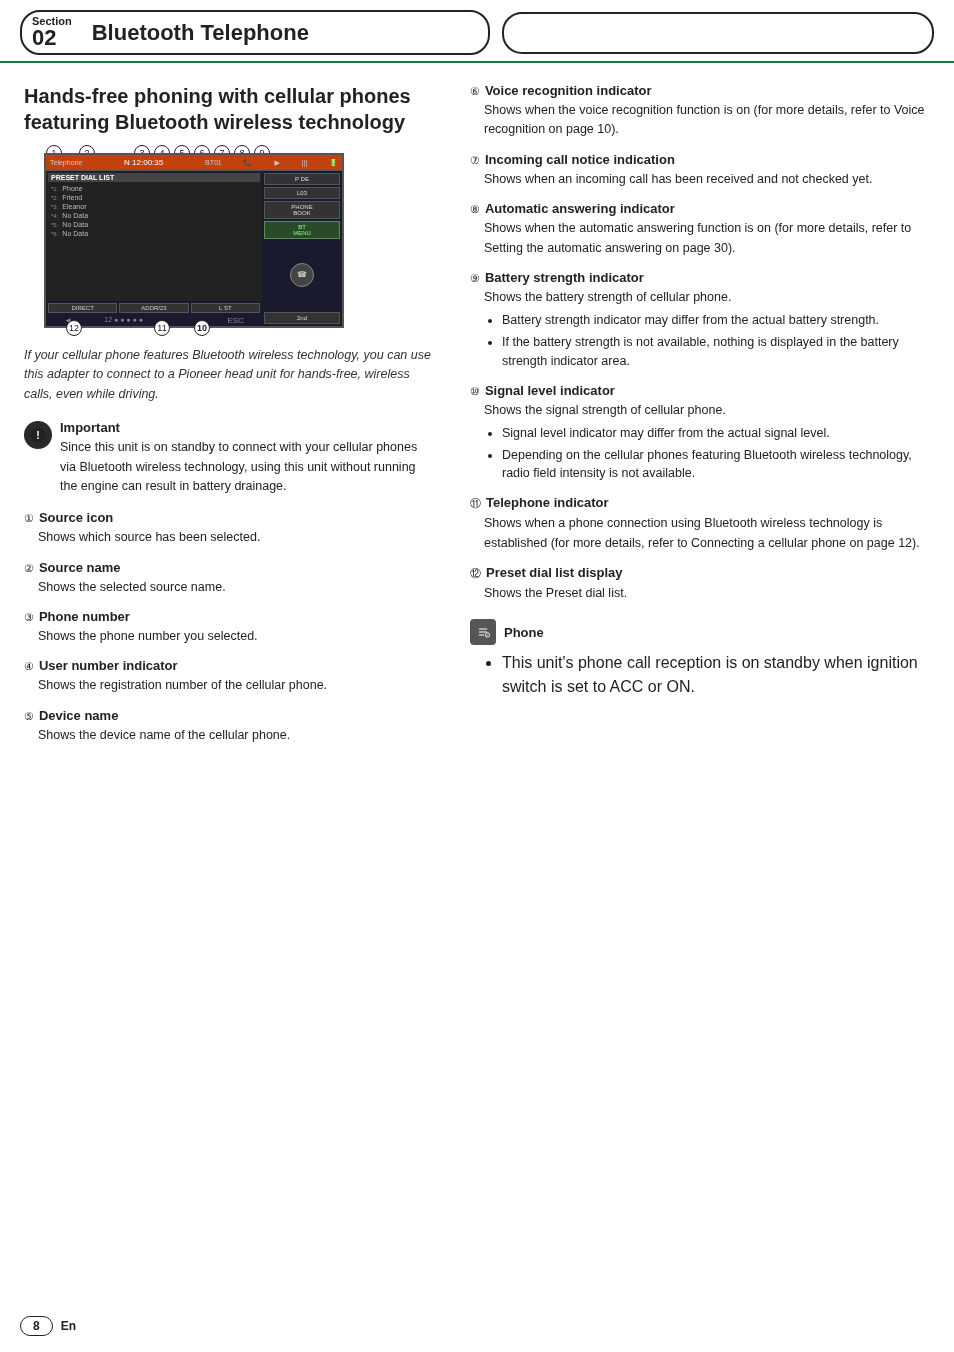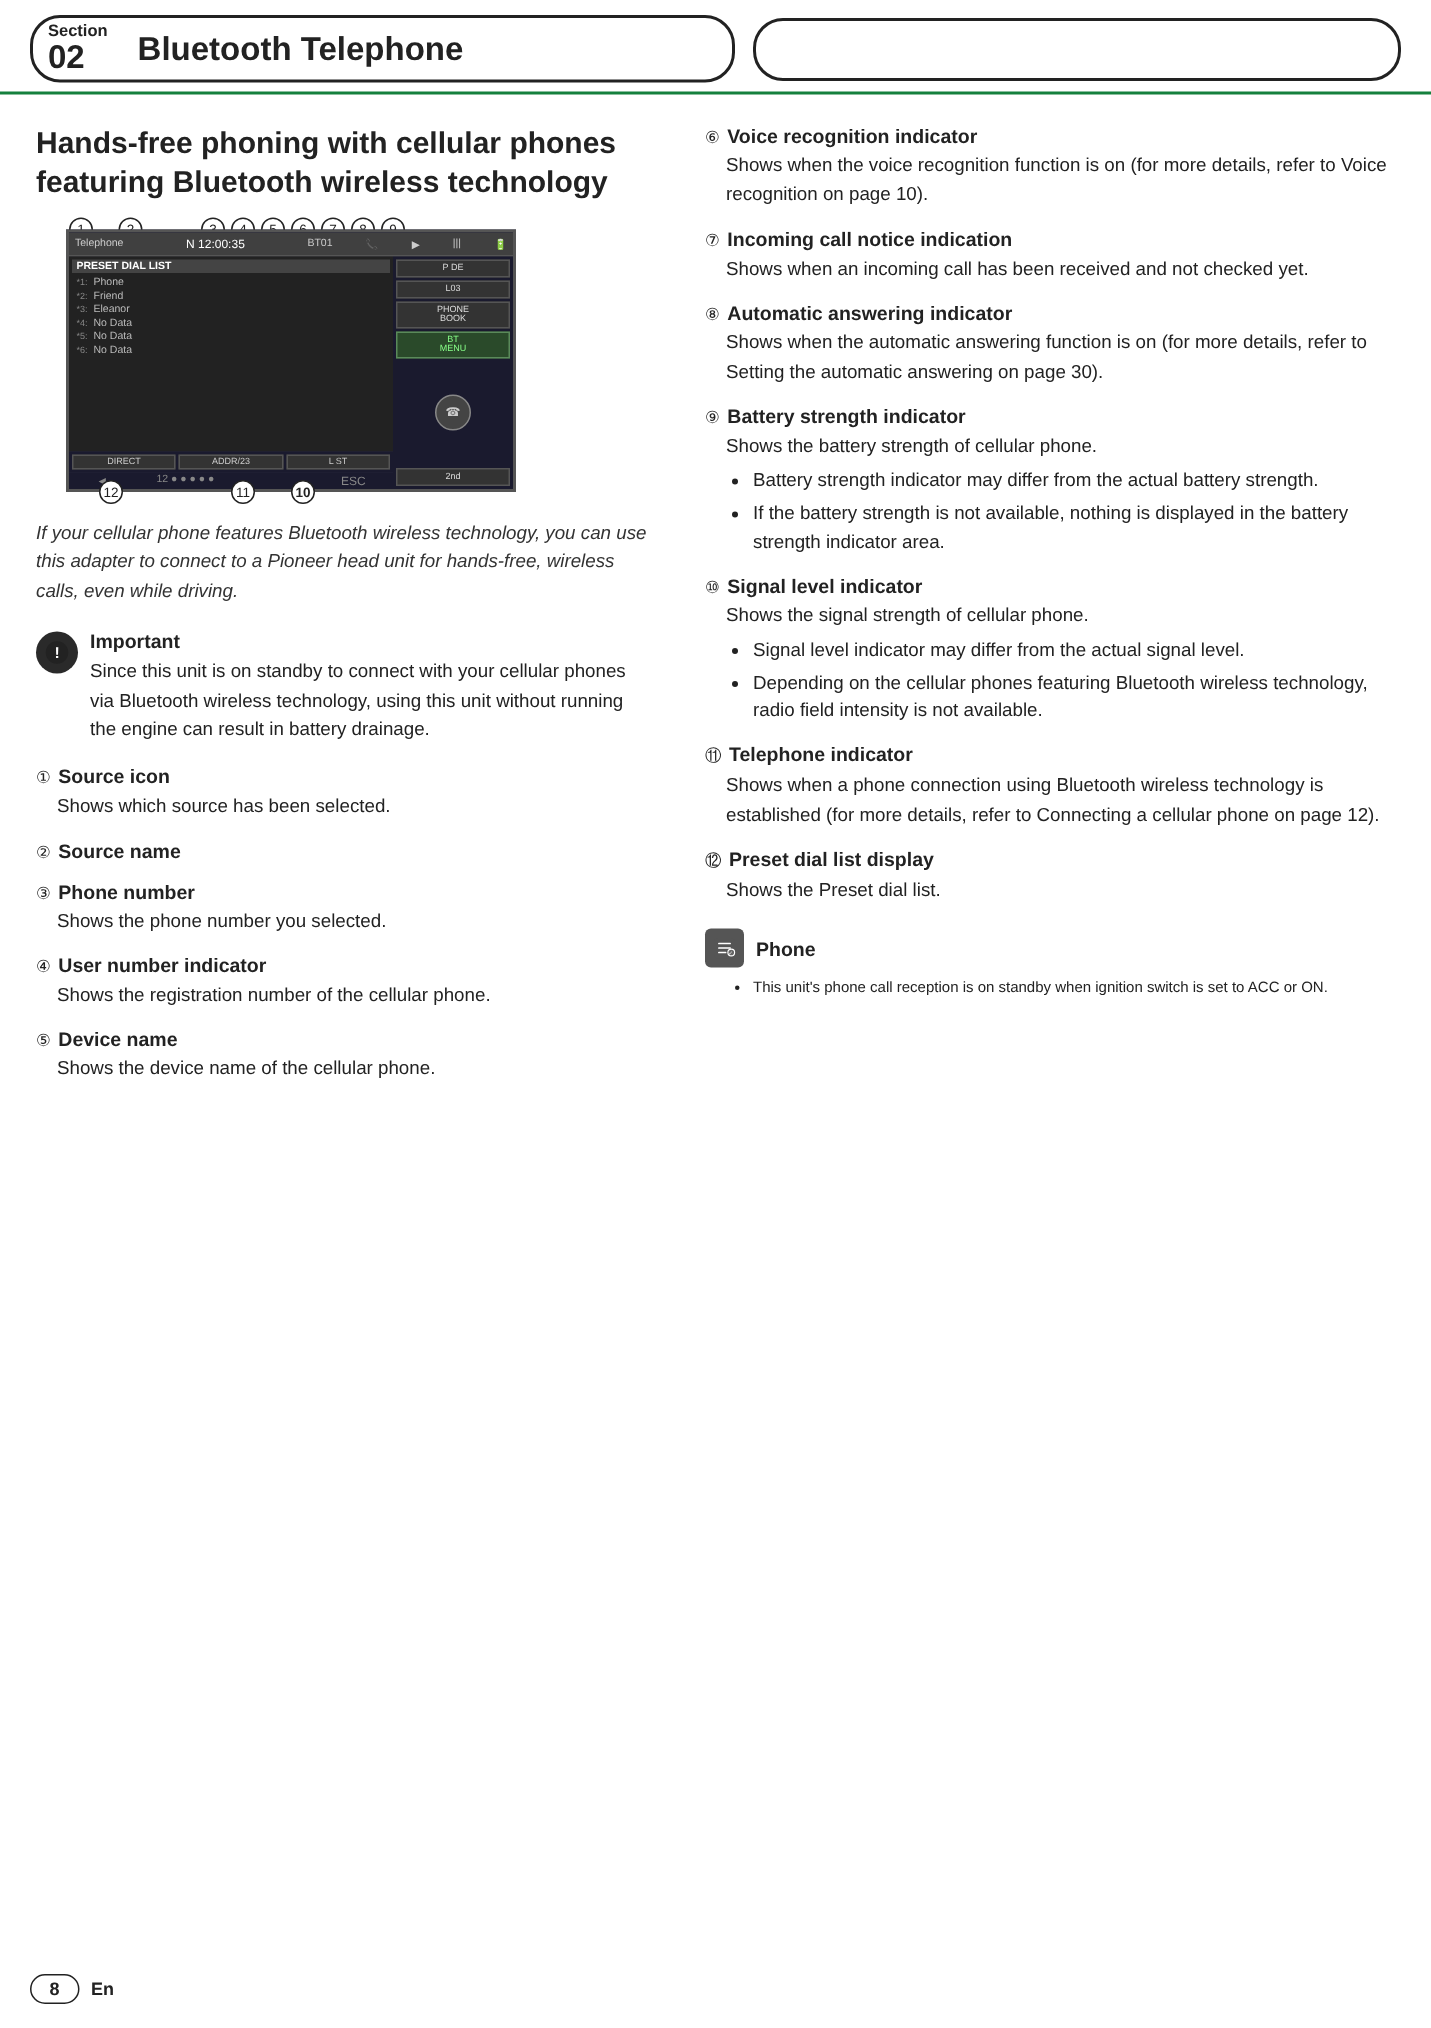--- a/index.html
+++ b/index.html
@@ -110,7 +110,7 @@
       color: #ddd;
     }
     .screen-top-bar {
-      background: #404040;
+      background: #c2410c;
       height: 16px;
       display: flex;
       align-items: center;

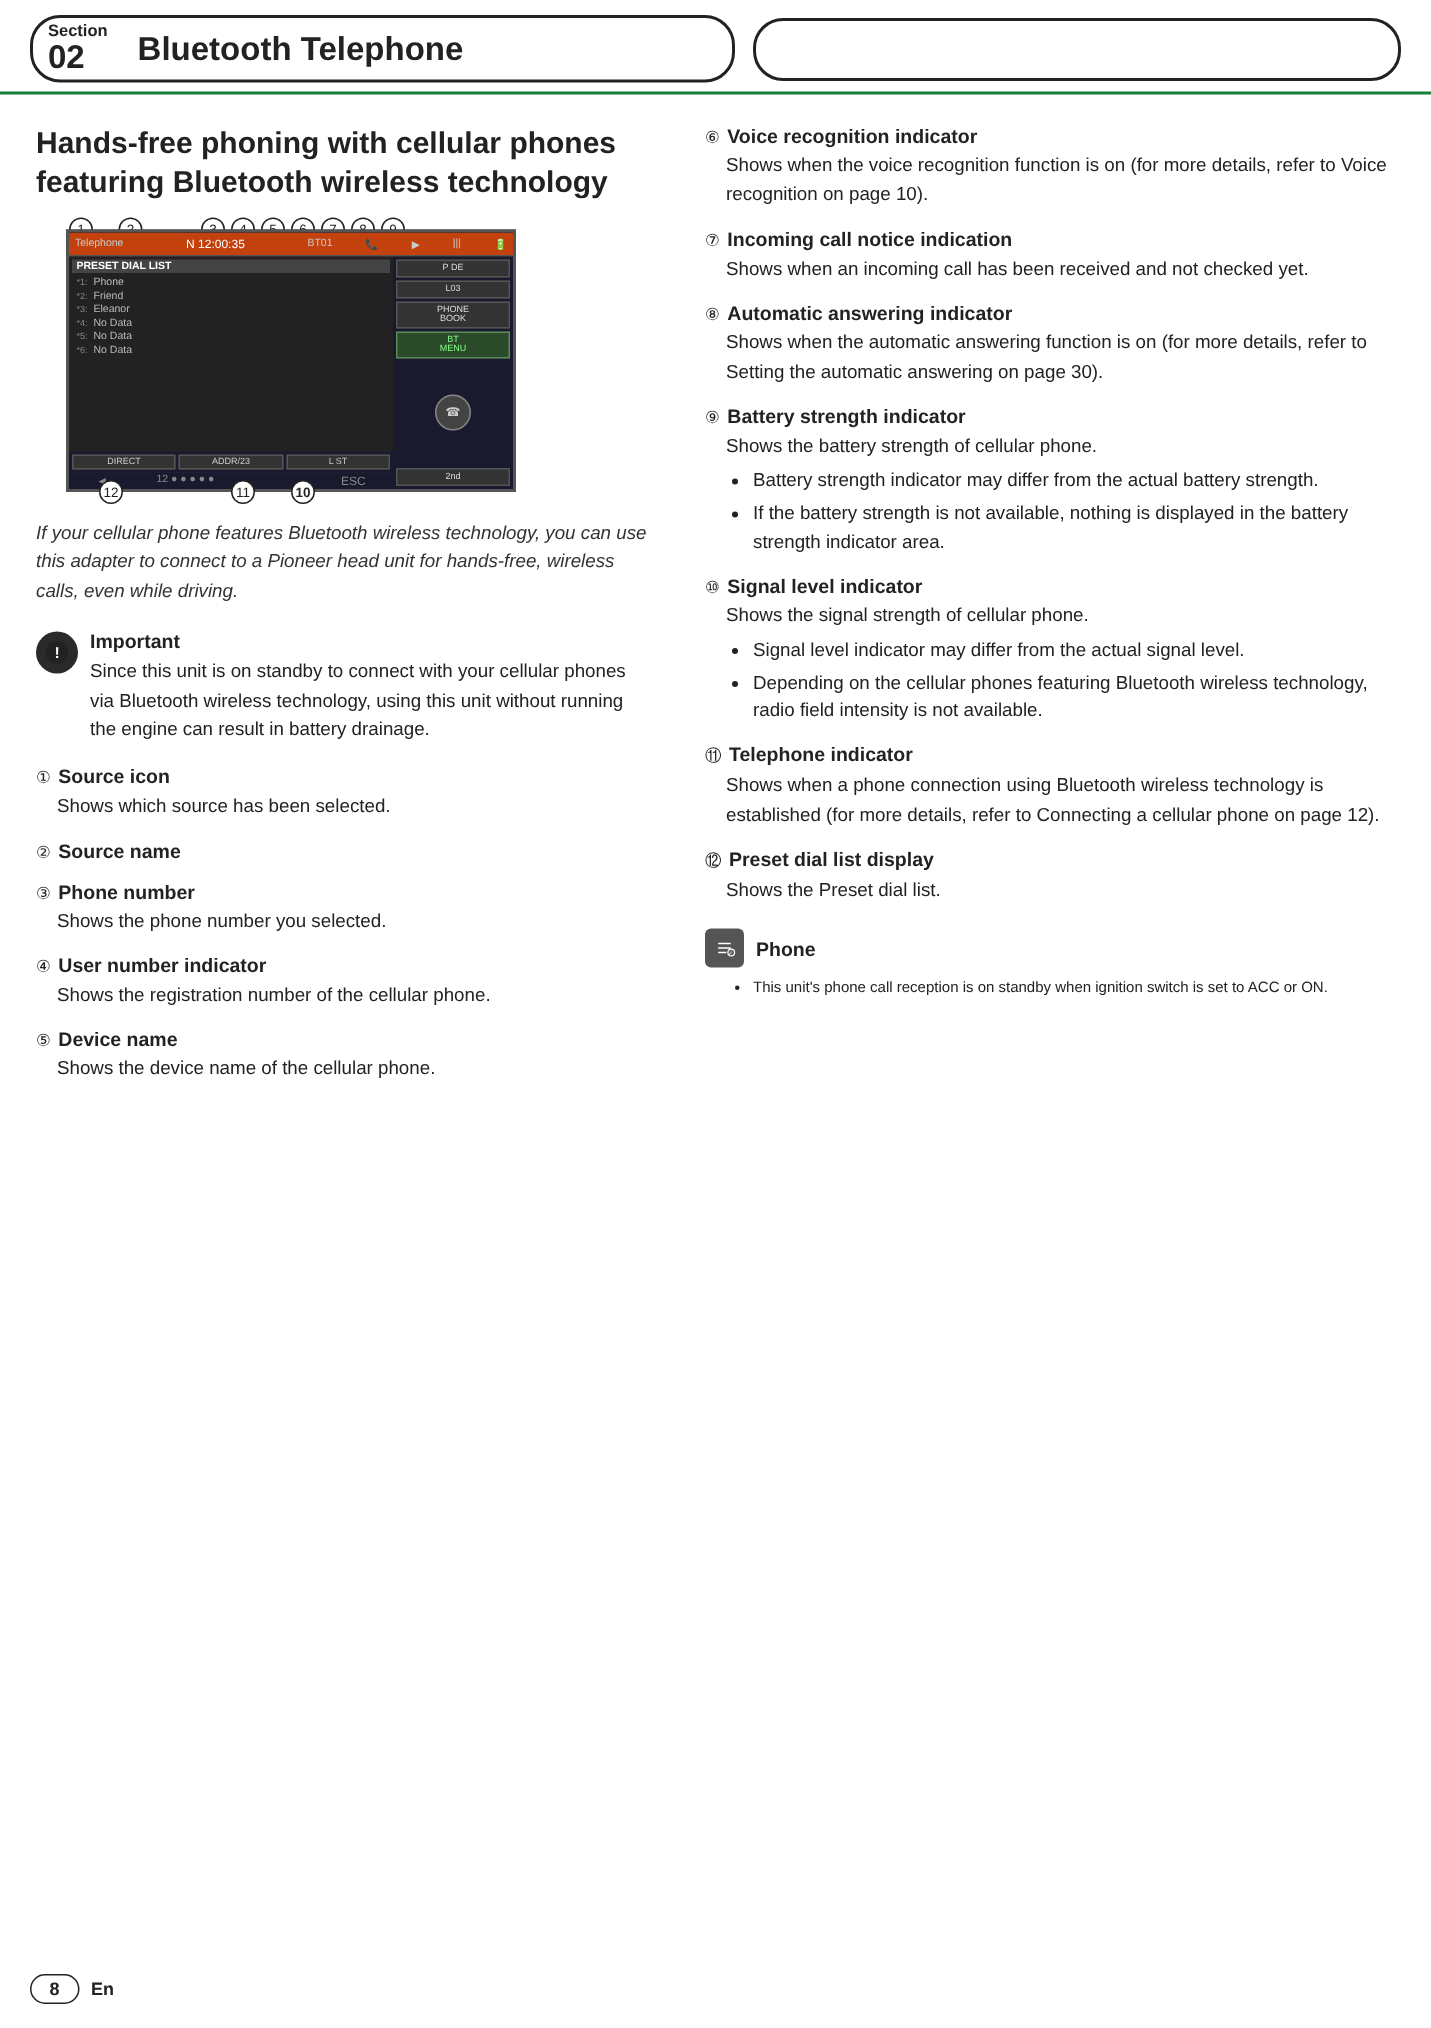--- a/index.html
+++ b/index.html
@@ -415,6 +415,7 @@
         <span class="item-num">②</span>
         <span class="item-title">Source name</span>
       </div>
+      <div class="item-body">Shows the selected source name.</div>
     </div>
         <div class="item-section">
       <div class="item-header">

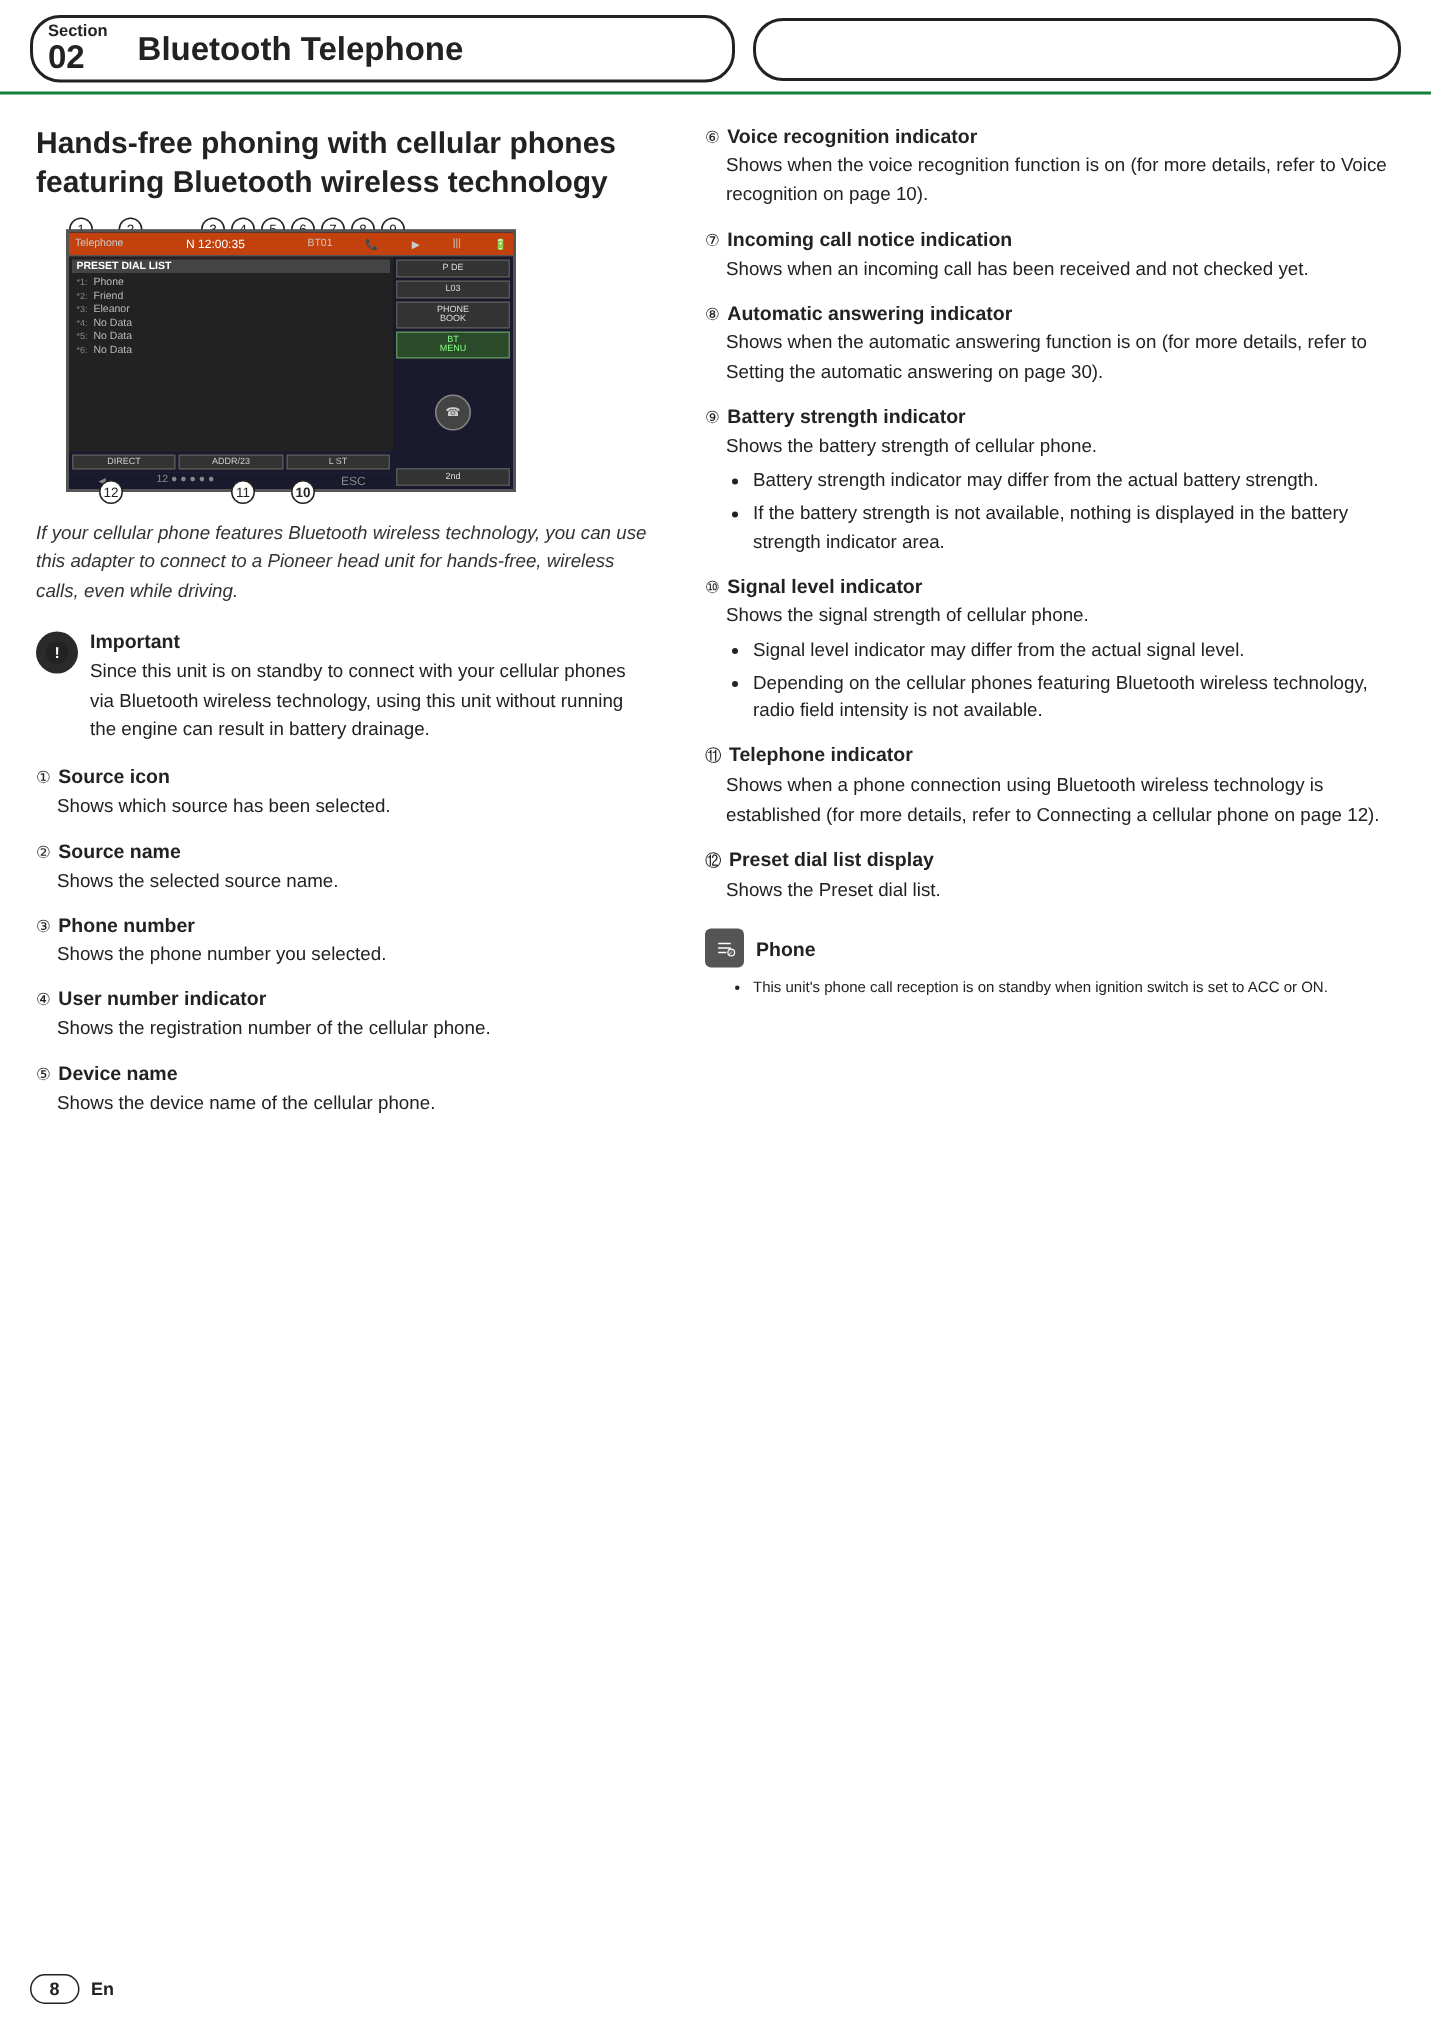--- a/index.html
+++ b/index.html
@@ -264,7 +264,7 @@
       font-size: 13px;
     }
     .notes-body {
-      font-size: 10px;
+      font-size: 16px;
       line-height: 1.55;
       color: #222;
       padding-left: 14px;

